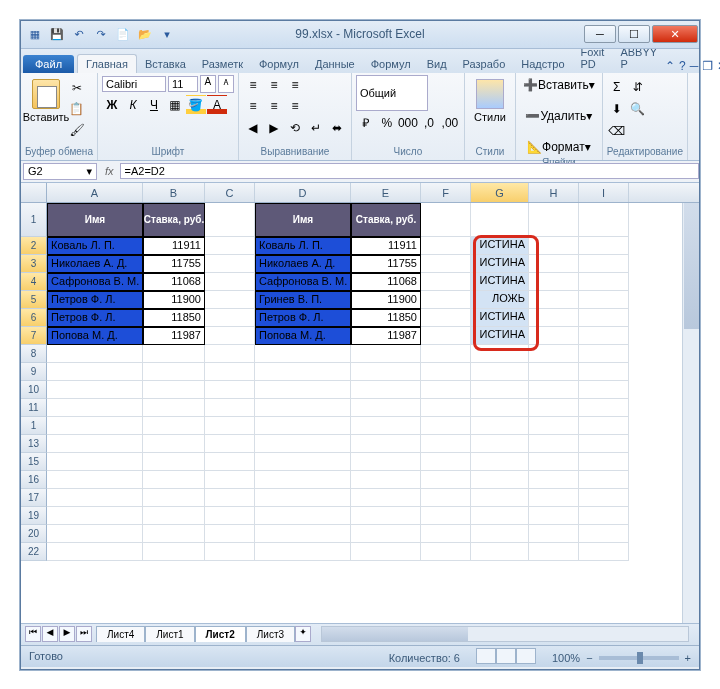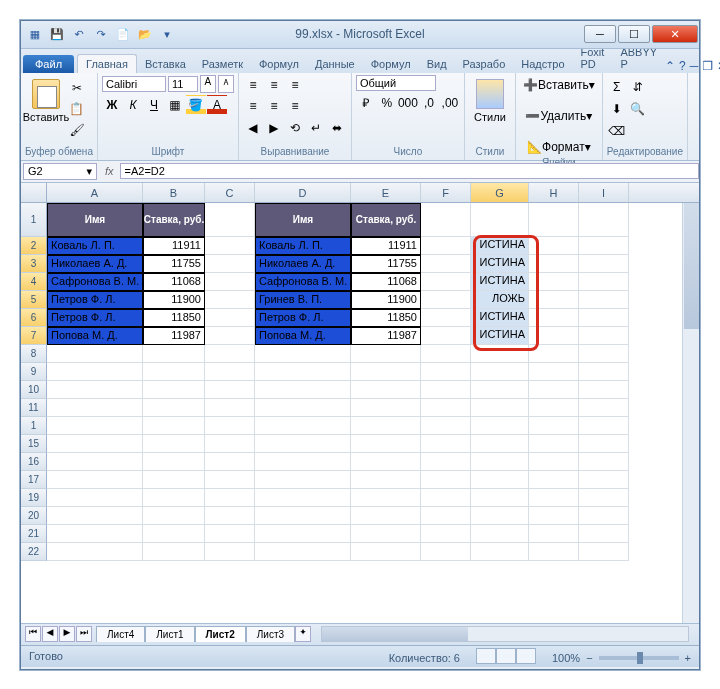--- a/index.html
+++ b/index.html
@@ -33,7 +33,7 @@
 .icon-row { display: flex; gap: 1px; margin-top: 2px; }
 .ib { width: 20px; height: 20px; border: 1px solid transparent; display: flex; align-items: center; justify-content: center; font-size: 12px; }
 .align-grid { display: grid; grid-template-columns: repeat(3,20px); gap: 1px; }
-.num-sel { border: 1px solid #aac; background: #fff; font-size: 11px; padding: 1px 3px; width: 80px; }
+.num-sel { border: 1px solid #aac; background: #fff; font-size: 11px; padding: 11px 3px; width: 72px; }
 .formula-row { height: 22px; display: flex; align-items: center; border-bottom: 1px solid #a8bdd6; background: #eef2f7; font-size: 11px; }
 .namebox { width: 74px; border: 1px solid #aac; background: #fff; padding: 1px 4px; margin: 0 2px; display: flex; justify-content: space-between; align-items: center; }
 .fx-label { font-style: italic; color: #666; padding: 0 6px; }

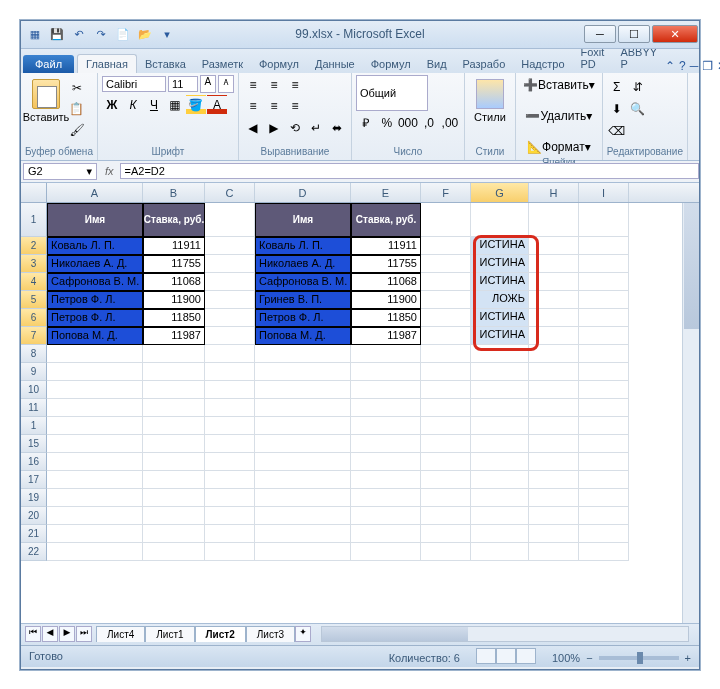--- a/index.html
+++ b/index.html
@@ -395,6 +395,18 @@
             <div class="cell " style="width: 50px;"></div>
           </div>
           <div class="row">
+            <div class="row-h">13</div>
+            <div class="cell " style="width: 96px;"></div>
+            <div class="cell " style="width: 62px;"></div>
+            <div class="cell " style="width: 50px;"></div>
+            <div class="cell " style="width: 96px;"></div>
+            <div class="cell " style="width: 70px;"></div>
+            <div class="cell " style="width: 50px;"></div>
+            <div class="cell " style="width: 58px;"></div>
+            <div class="cell " style="width: 50px;"></div>
+            <div class="cell " style="width: 50px;"></div>
+          </div>
+          <div class="row">
             <div class="row-h">15</div>
             <div class="cell " style="width: 96px;"></div>
             <div class="cell " style="width: 62px;"></div>

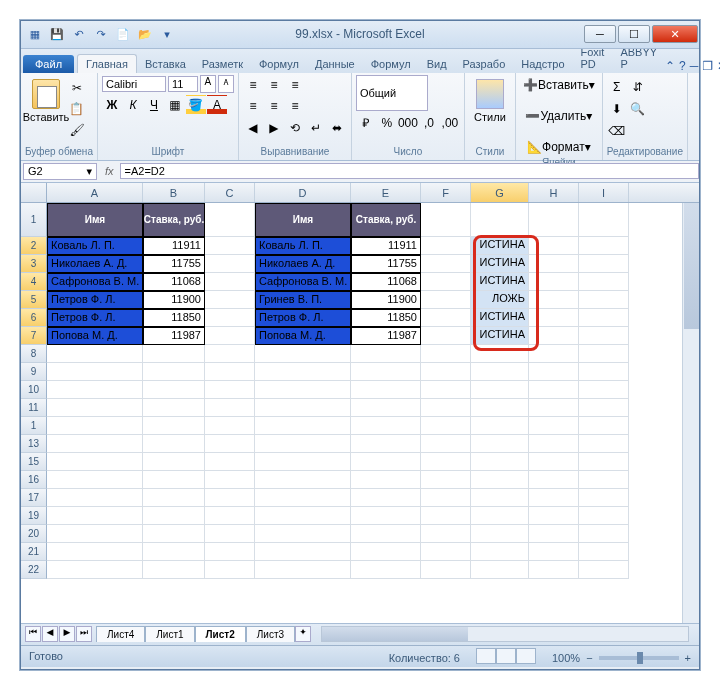--- a/index.html
+++ b/index.html
@@ -467,18 +467,6 @@
             <div class="cell " style="width: 50px;"></div>
           </div>
           <div class="row">
-            <div class="row-h">21</div>
-            <div class="cell " style="width: 96px;"></div>
-            <div class="cell " style="width: 62px;"></div>
-            <div class="cell " style="width: 50px;"></div>
-            <div class="cell " style="width: 96px;"></div>
-            <div class="cell " style="width: 70px;"></div>
-            <div class="cell " style="width: 50px;"></div>
-            <div class="cell " style="width: 58px;"></div>
-            <div class="cell " style="width: 50px;"></div>
-            <div class="cell " style="width: 50px;"></div>
-          </div>
-          <div class="row">
             <div class="row-h">22</div>
             <div class="cell " style="width: 96px;"></div>
             <div class="cell " style="width: 62px;"></div>

